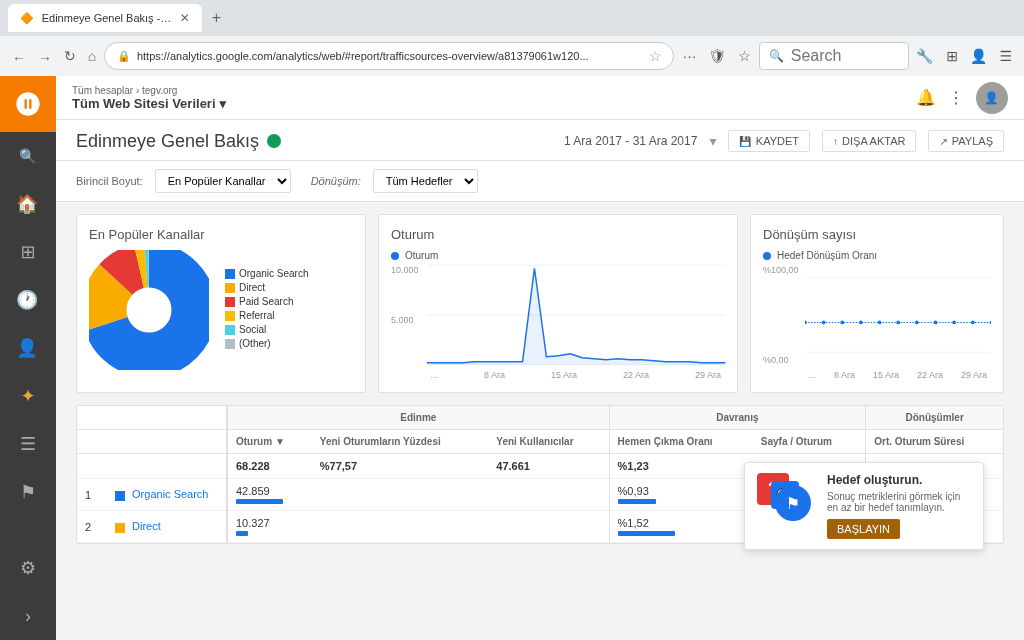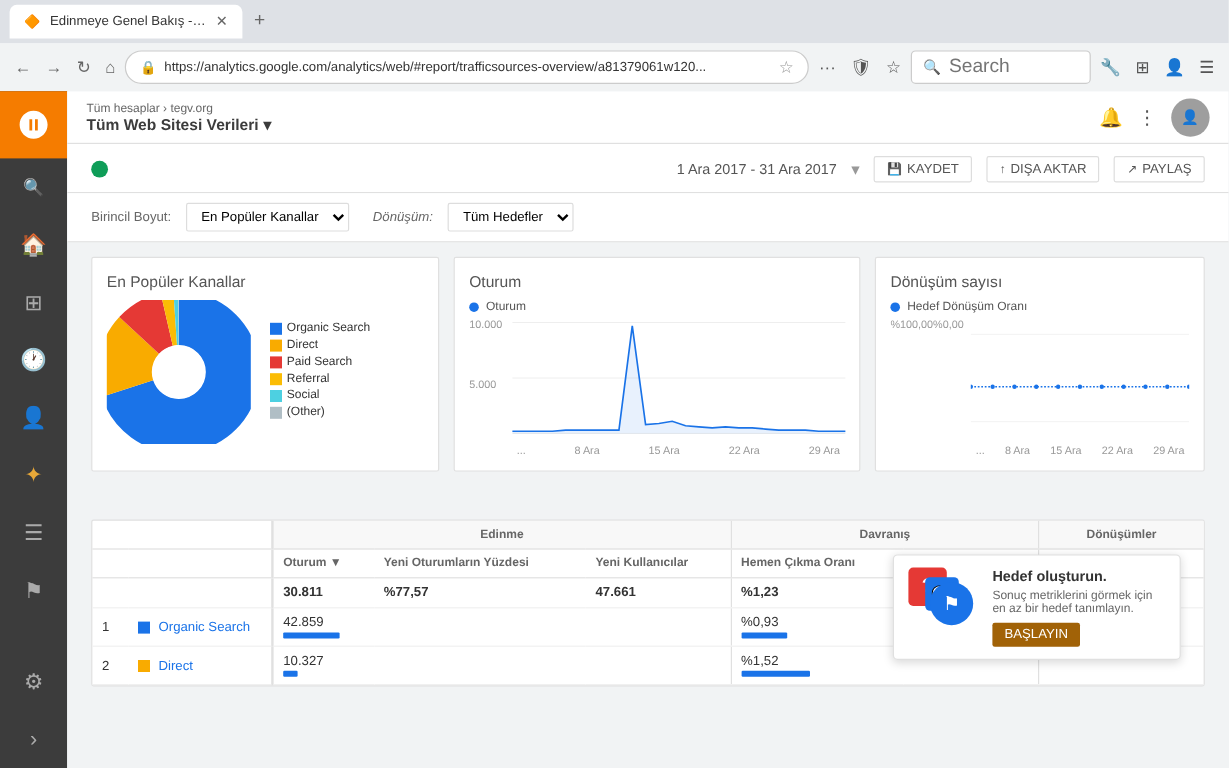--- a/index.html
+++ b/index.html
@@ -185,6 +185,7 @@
     <div class="page-header">
       <div class="page-title-row">
         <div class="page-title">
+          <span>Edinmeye Genel Bakış</span>
           <span class="status-dot"></span>
         </div>
         <div style="display:flex;align-items:center;gap:12px;">

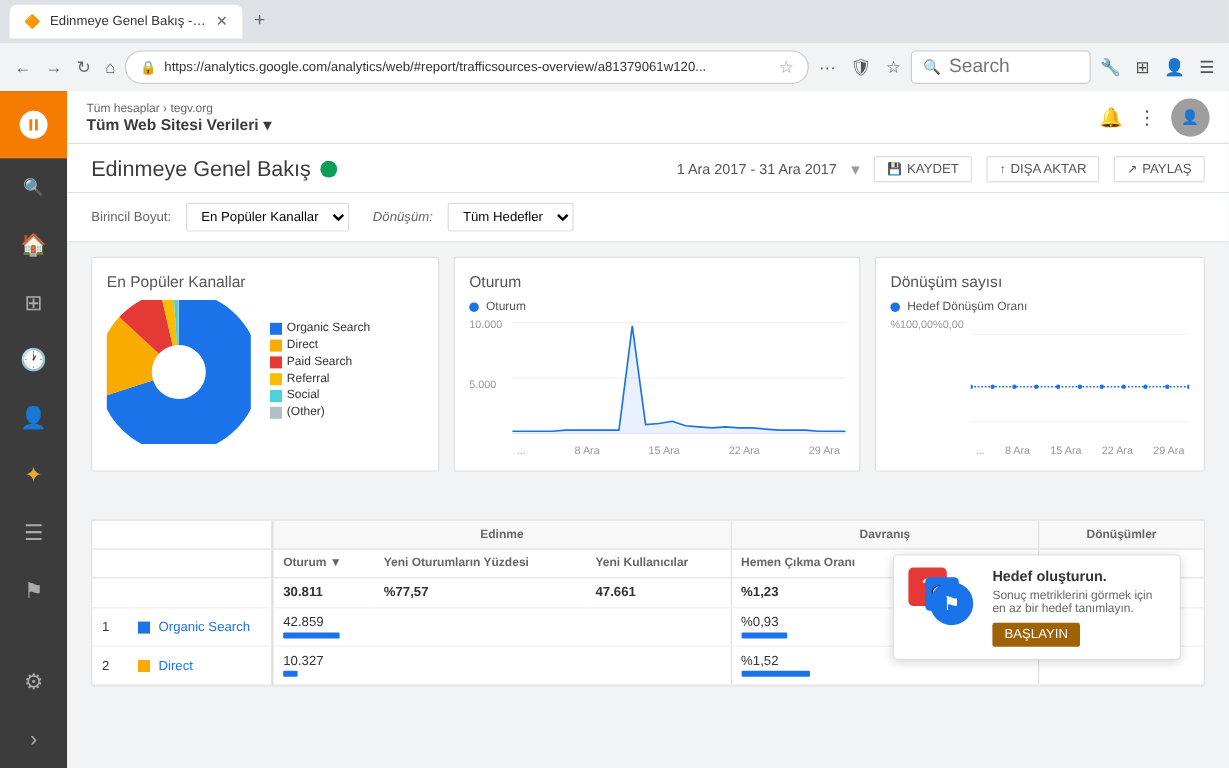--- a/index.html
+++ b/index.html
@@ -66,7 +66,7 @@
     .chart-card { background: #fff; border: 1px solid #e0e0e0; border-radius: 2px; padding: 12px; }
     .chart-card-left { width: 290px; }
     .chart-card-mid { flex: 1; }
-    .chart-card-right { width: 275px; }
+    .chart-card-right { width: 254px; }
     .chart-title { font-size: 13px; color: #555; margin-bottom: 8px; }
 
     

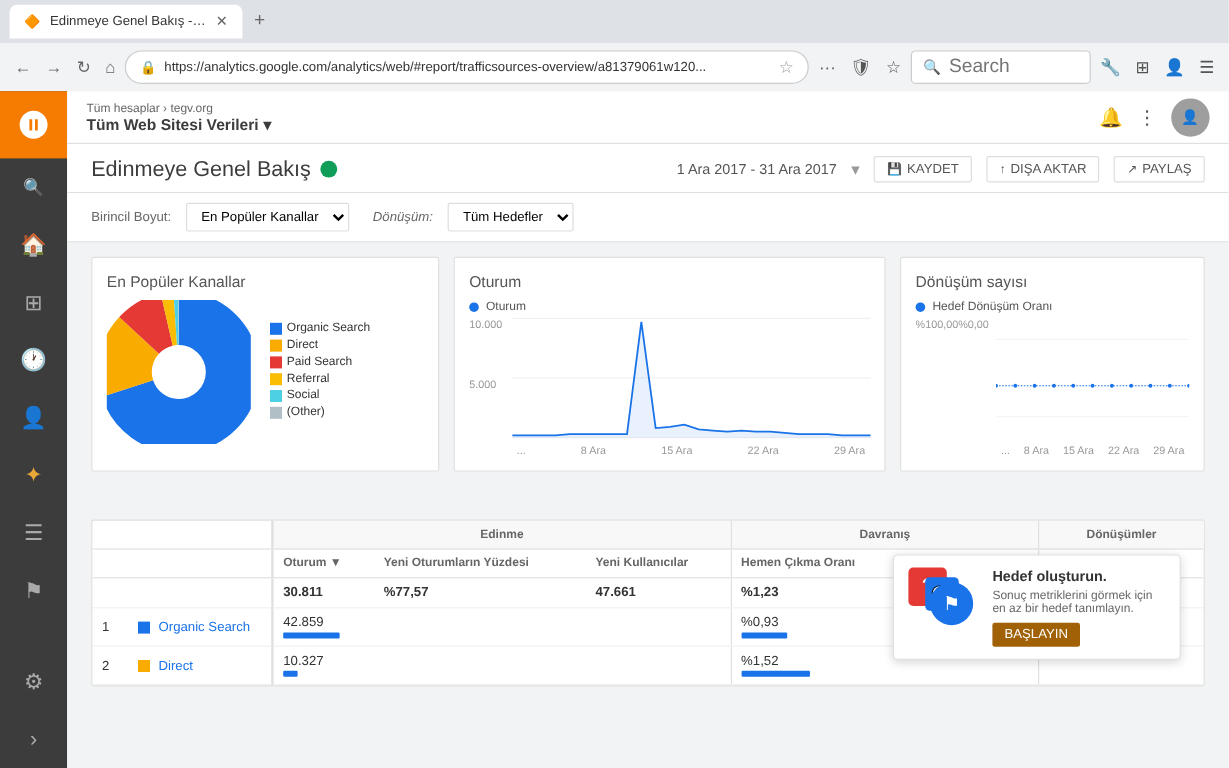--- a/index.html
+++ b/index.html
@@ -308,7 +308,7 @@
           <span>Hedef Dönüşüm Oranı</span>
         </div>
         <div style="display:flex;gap:4px;">
-          <div style="display:flex;flex-direction:row;justify-content:space-between;font-size:9px;color:#999;padding-right:2px;height:100px;">
+          <div style="display:flex;flex-direction:column;justify-content:space-between;font-size:9px;color:#999;padding-right:2px;height:100px;">
             <span>%100,00</span>
             <span>%0,00</span>
           </div>

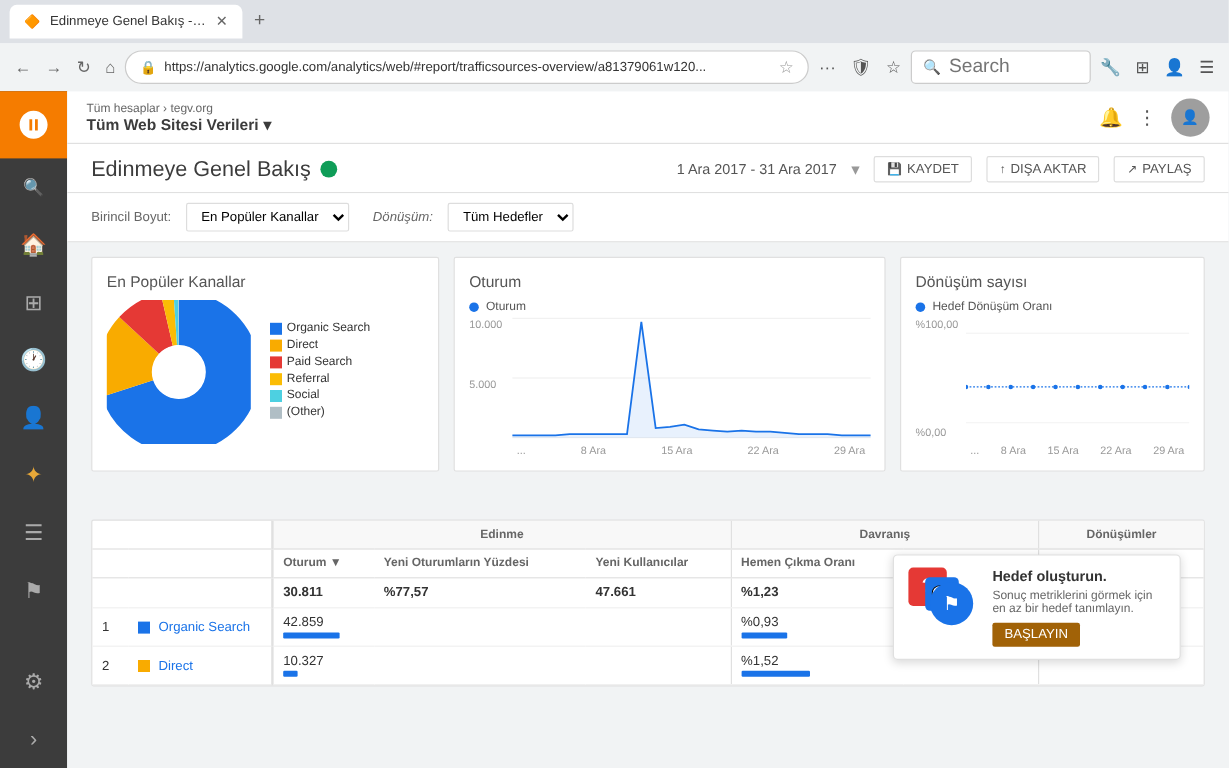--- a/index.html
+++ b/index.html
@@ -81,7 +81,7 @@
 
     
     .data-table-section { padding: 0 20px 12px 20px; }
-    .data-table-card { background: #fff; border: 1px solid #e0e0e0; border-radius: 2px; margin-top: 28px; }
+    .data-table-card { background: #fff; border: 1px solid #e0e0e0; border-radius: 2px; }
     .data-table { width: 100%; border-collapse: collapse; font-size: 11px; }
     .data-table th { padding: 6px 8px; text-align: left; color: #666; font-size: 10px; border-bottom: 1px solid #e0e0e0; cursor: pointer; white-space: nowrap; }
     .data-table td { padding: 6px 8px; border-bottom: 1px solid #f0f0f0; vertical-align: middle; }

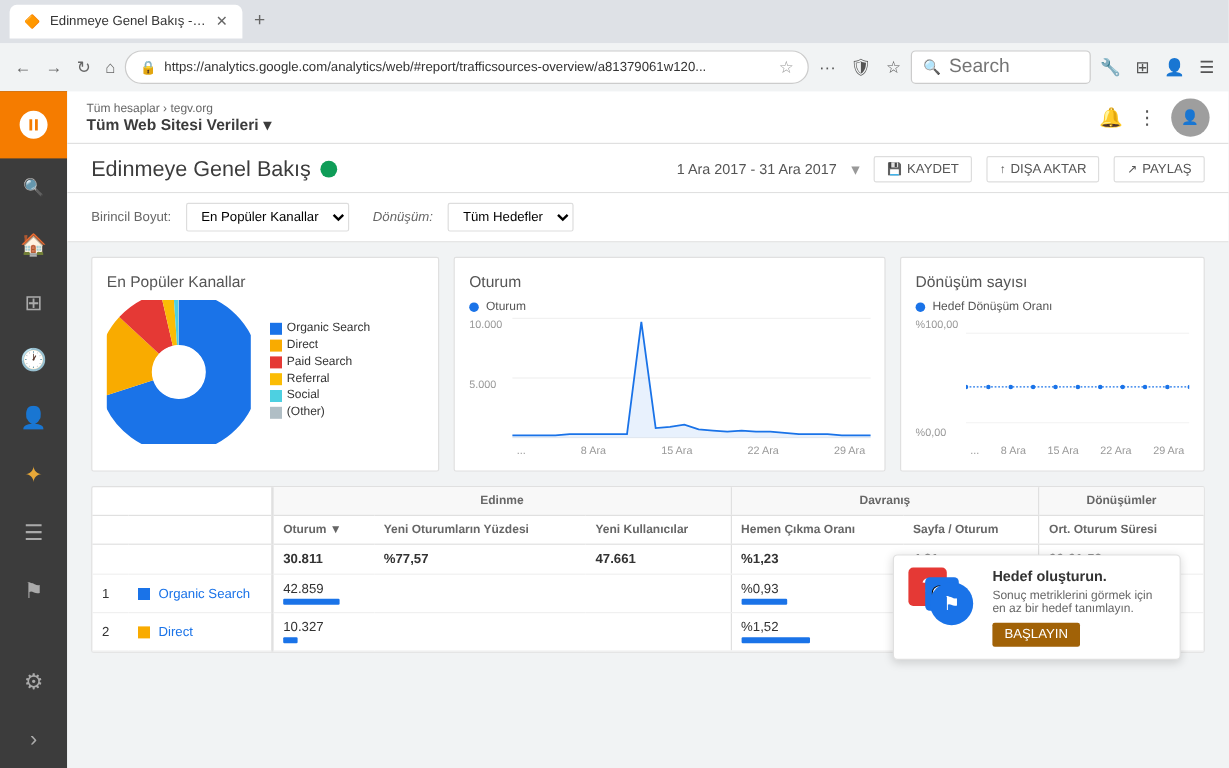--- a/index.html
+++ b/index.html
@@ -378,7 +378,7 @@
             <tr class="total-row">
               <td></td>
               <td></td>
-              <td style="border-left:2px solid #e0e0e0;">30.811</td>
+              <td style="border-left:2px solid #e0e0e0;">68.228</td>
               <td>%77,57</td>
               <td>47.661</td>
               <td style="border-left:1px solid #e0e0e0;">%1,23</td>

